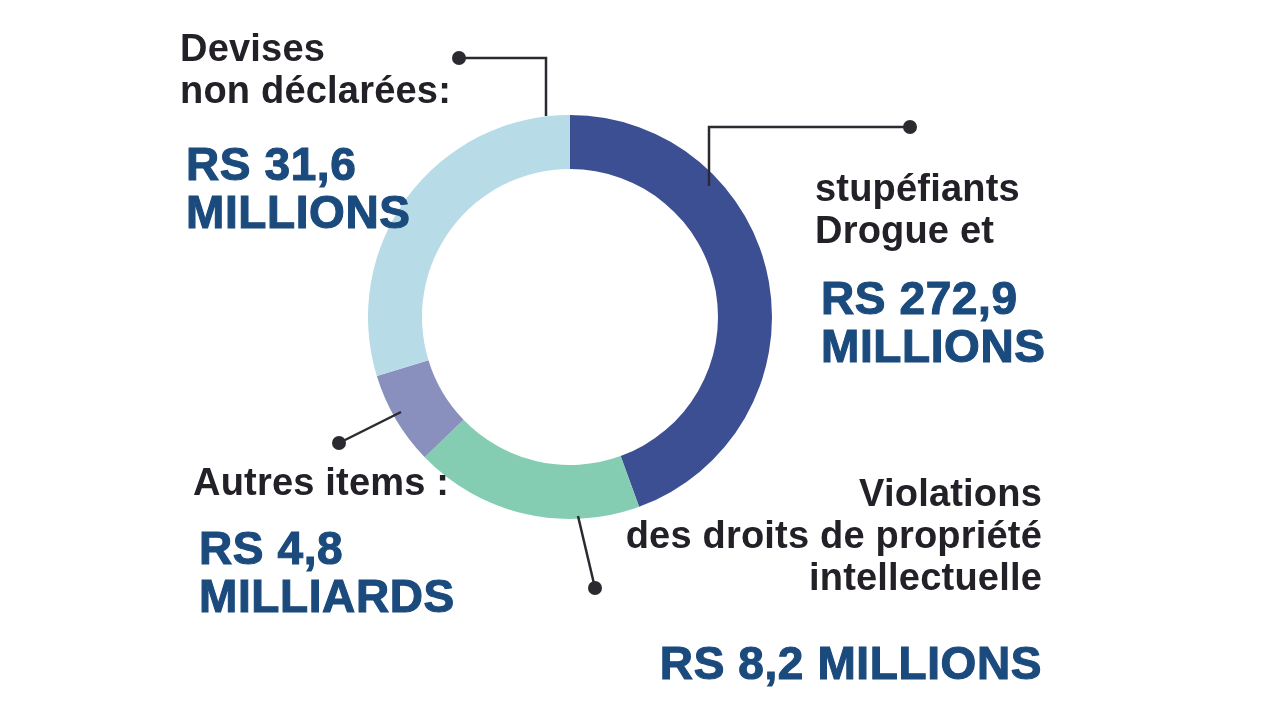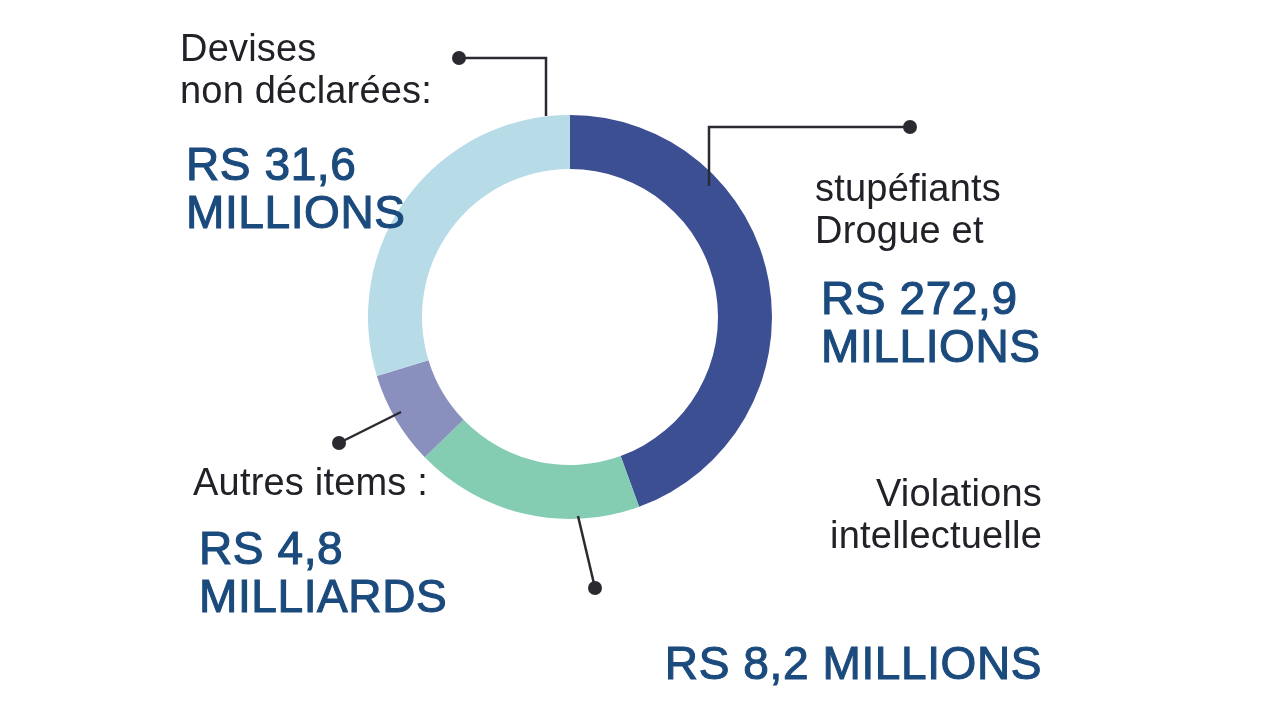--- a/index.html
+++ b/index.html
@@ -26,7 +26,7 @@
   }
   .txt {
     position: absolute;
-    font-weight: normal;
+    font-weight: bold;
     white-space: nowrap;
   }
   .lbl {

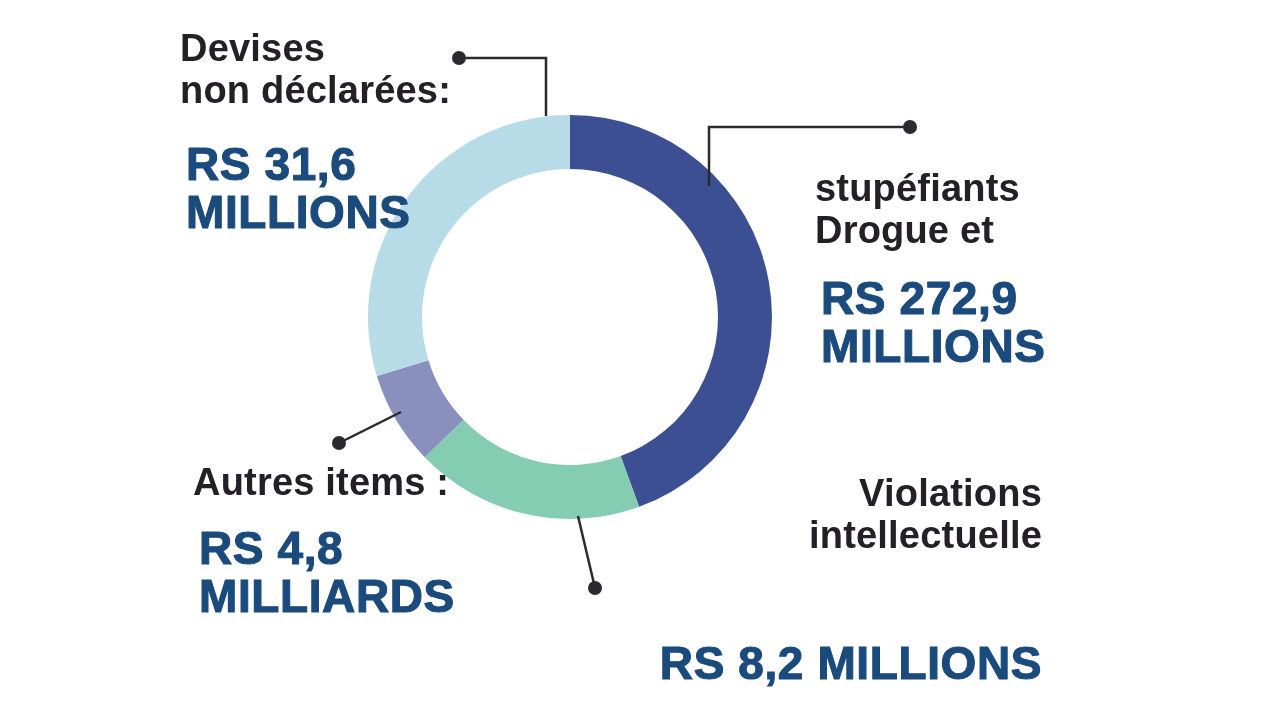--- a/index.html
+++ b/index.html
@@ -100,6 +100,7 @@
 
   <div class="txt lbl lbl-violations">
     <div>Violations</div>
+    <div>des droits de propriété</div>
     <div>intellectuelle</div>
   </div>
   <div class="txt val val-violations">

